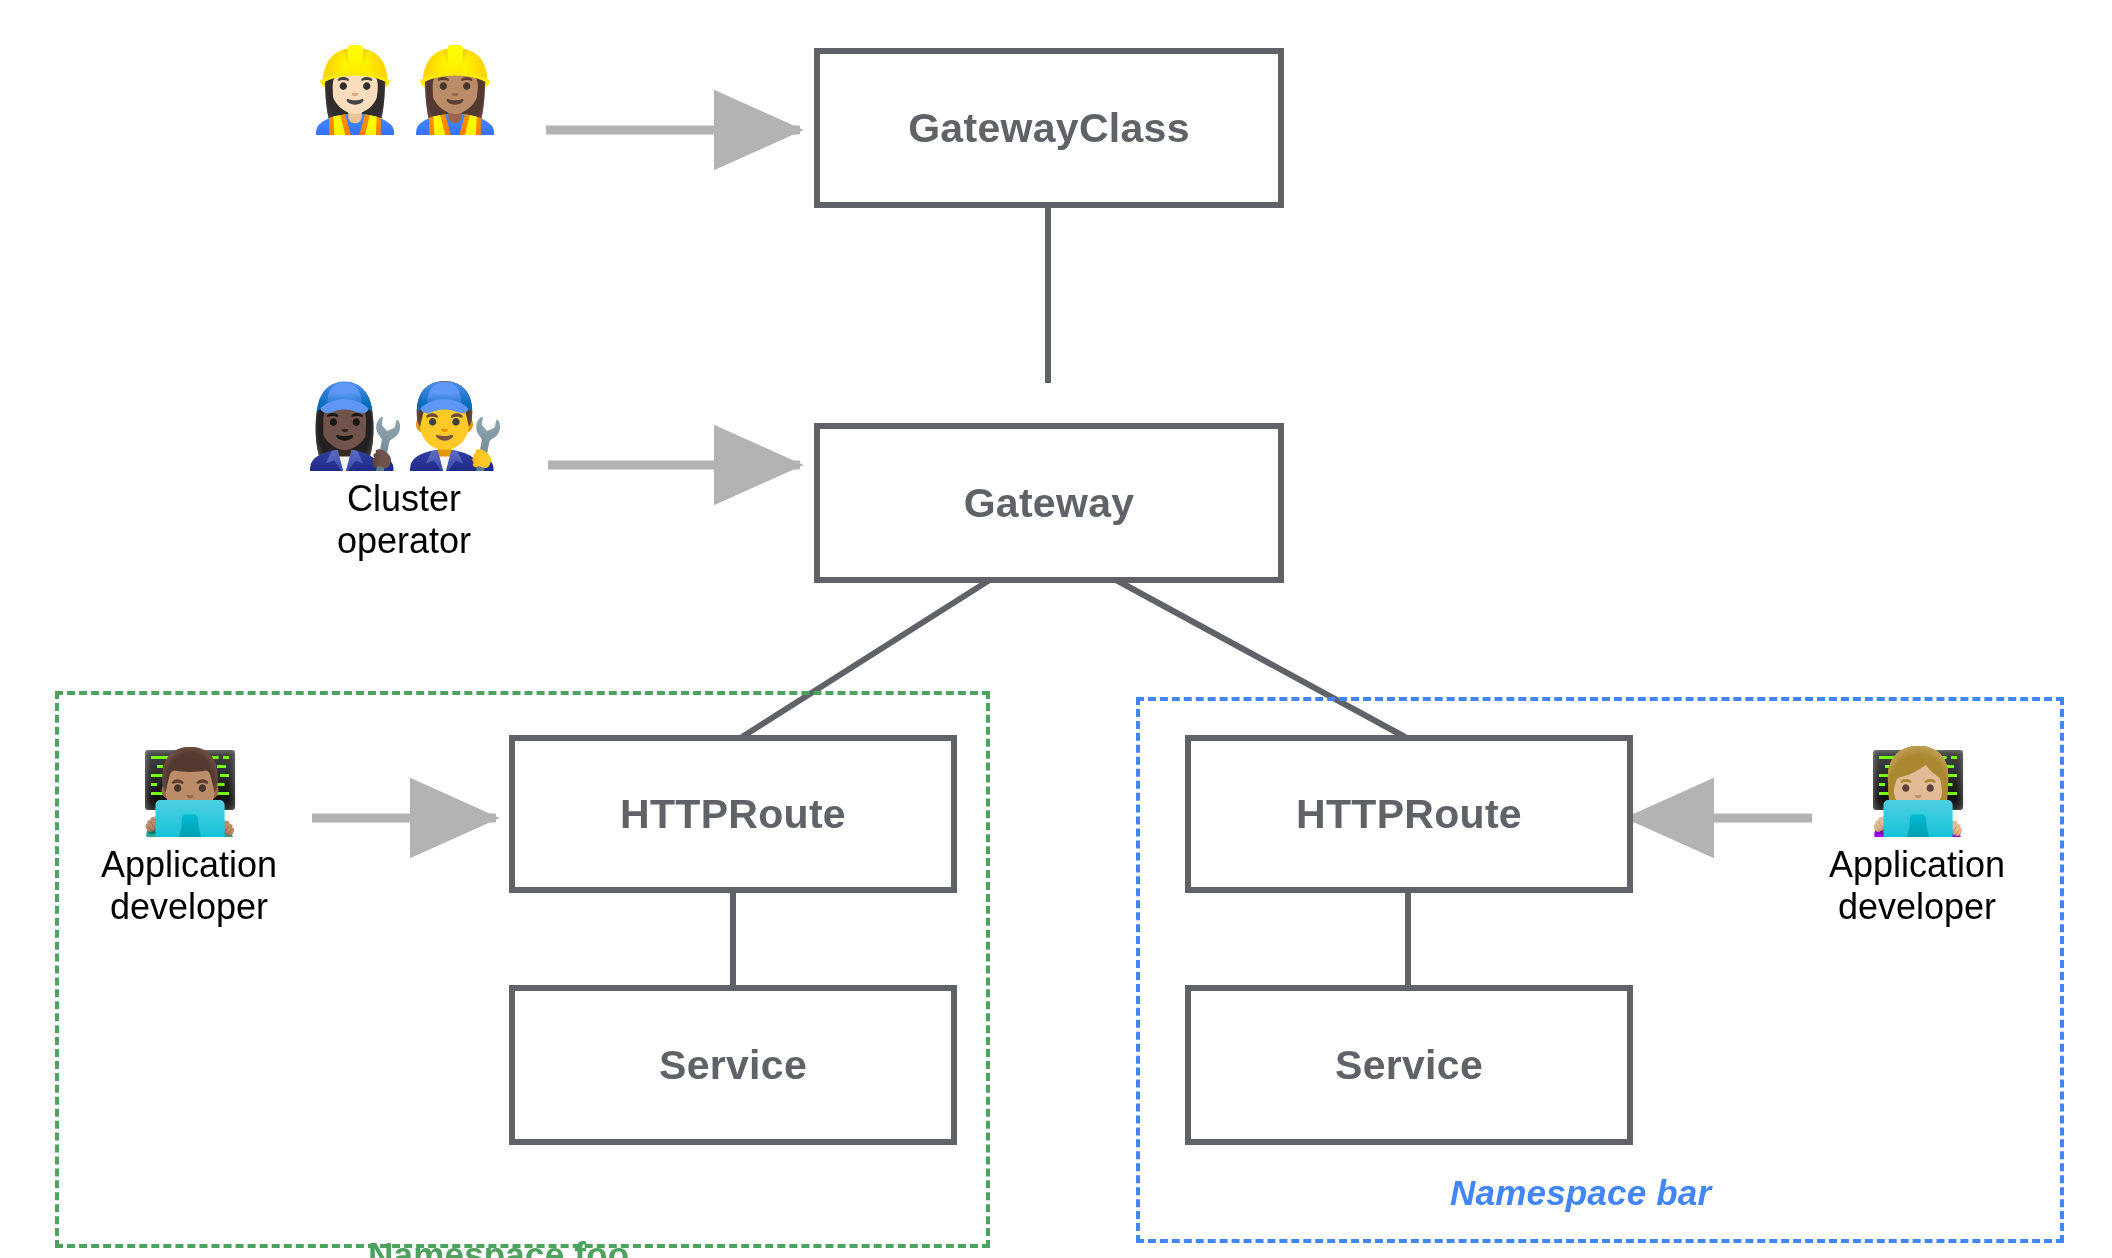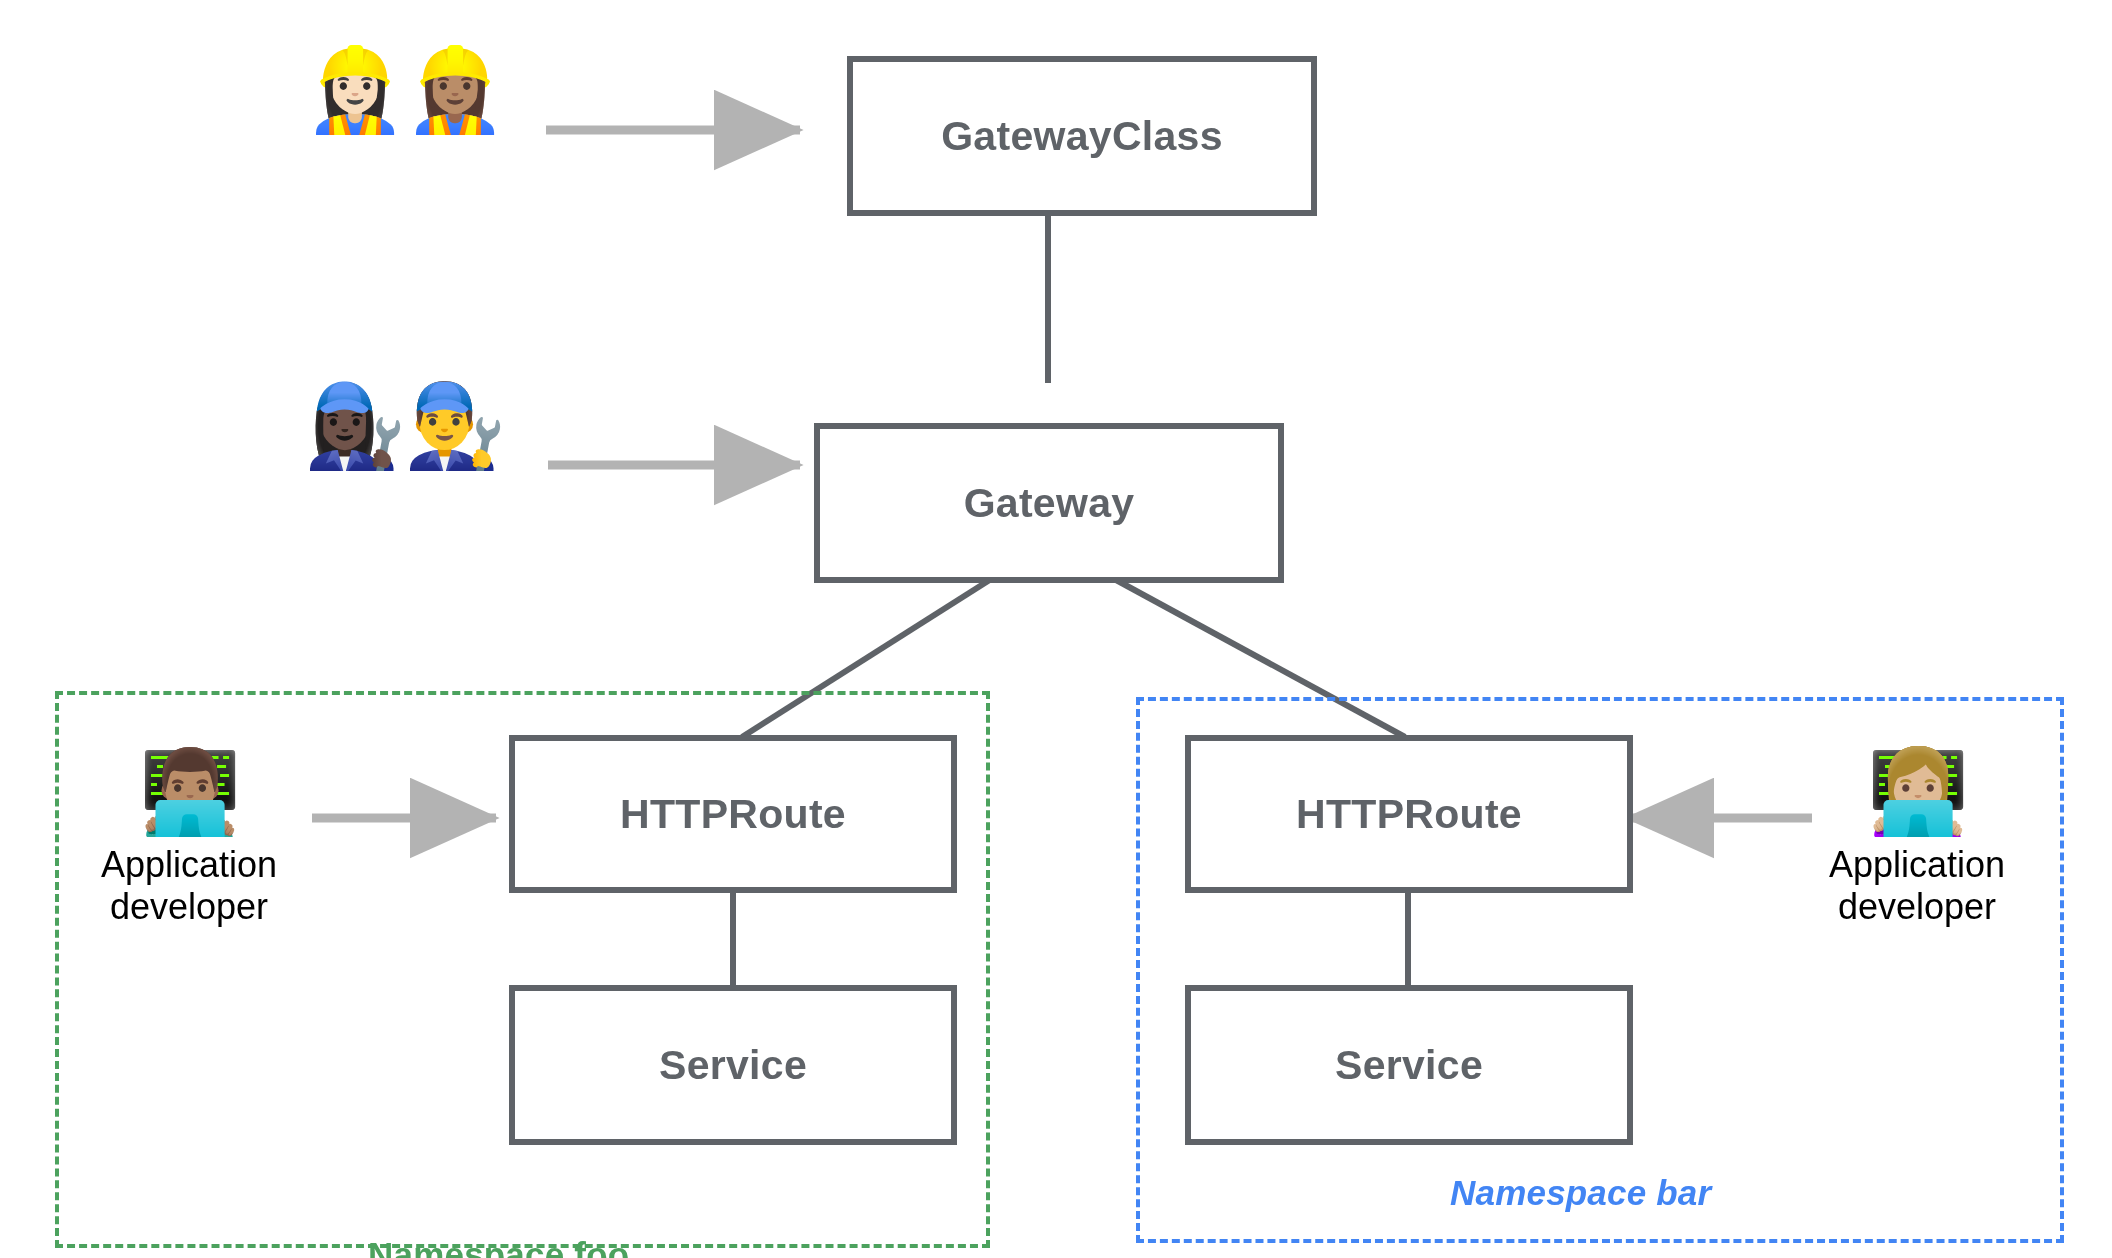--- a/index.html
+++ b/index.html
@@ -117,7 +117,7 @@
               border:4px dashed #4285f4;"></div>
   <div class="ns-label" style="left:1450px; top:1128px; color:#4285f4;font-style:italic;">Namespace bar</div>
 
-  <div class="node" style="left:814px; top:56px; width:470px; height:160px;margin-left:33px;">
+  <div class="node" style="left:814px; top:48px; width:470px; height:160px;">
     <span class="node-label">GatewayClass</span>
   </div>
 

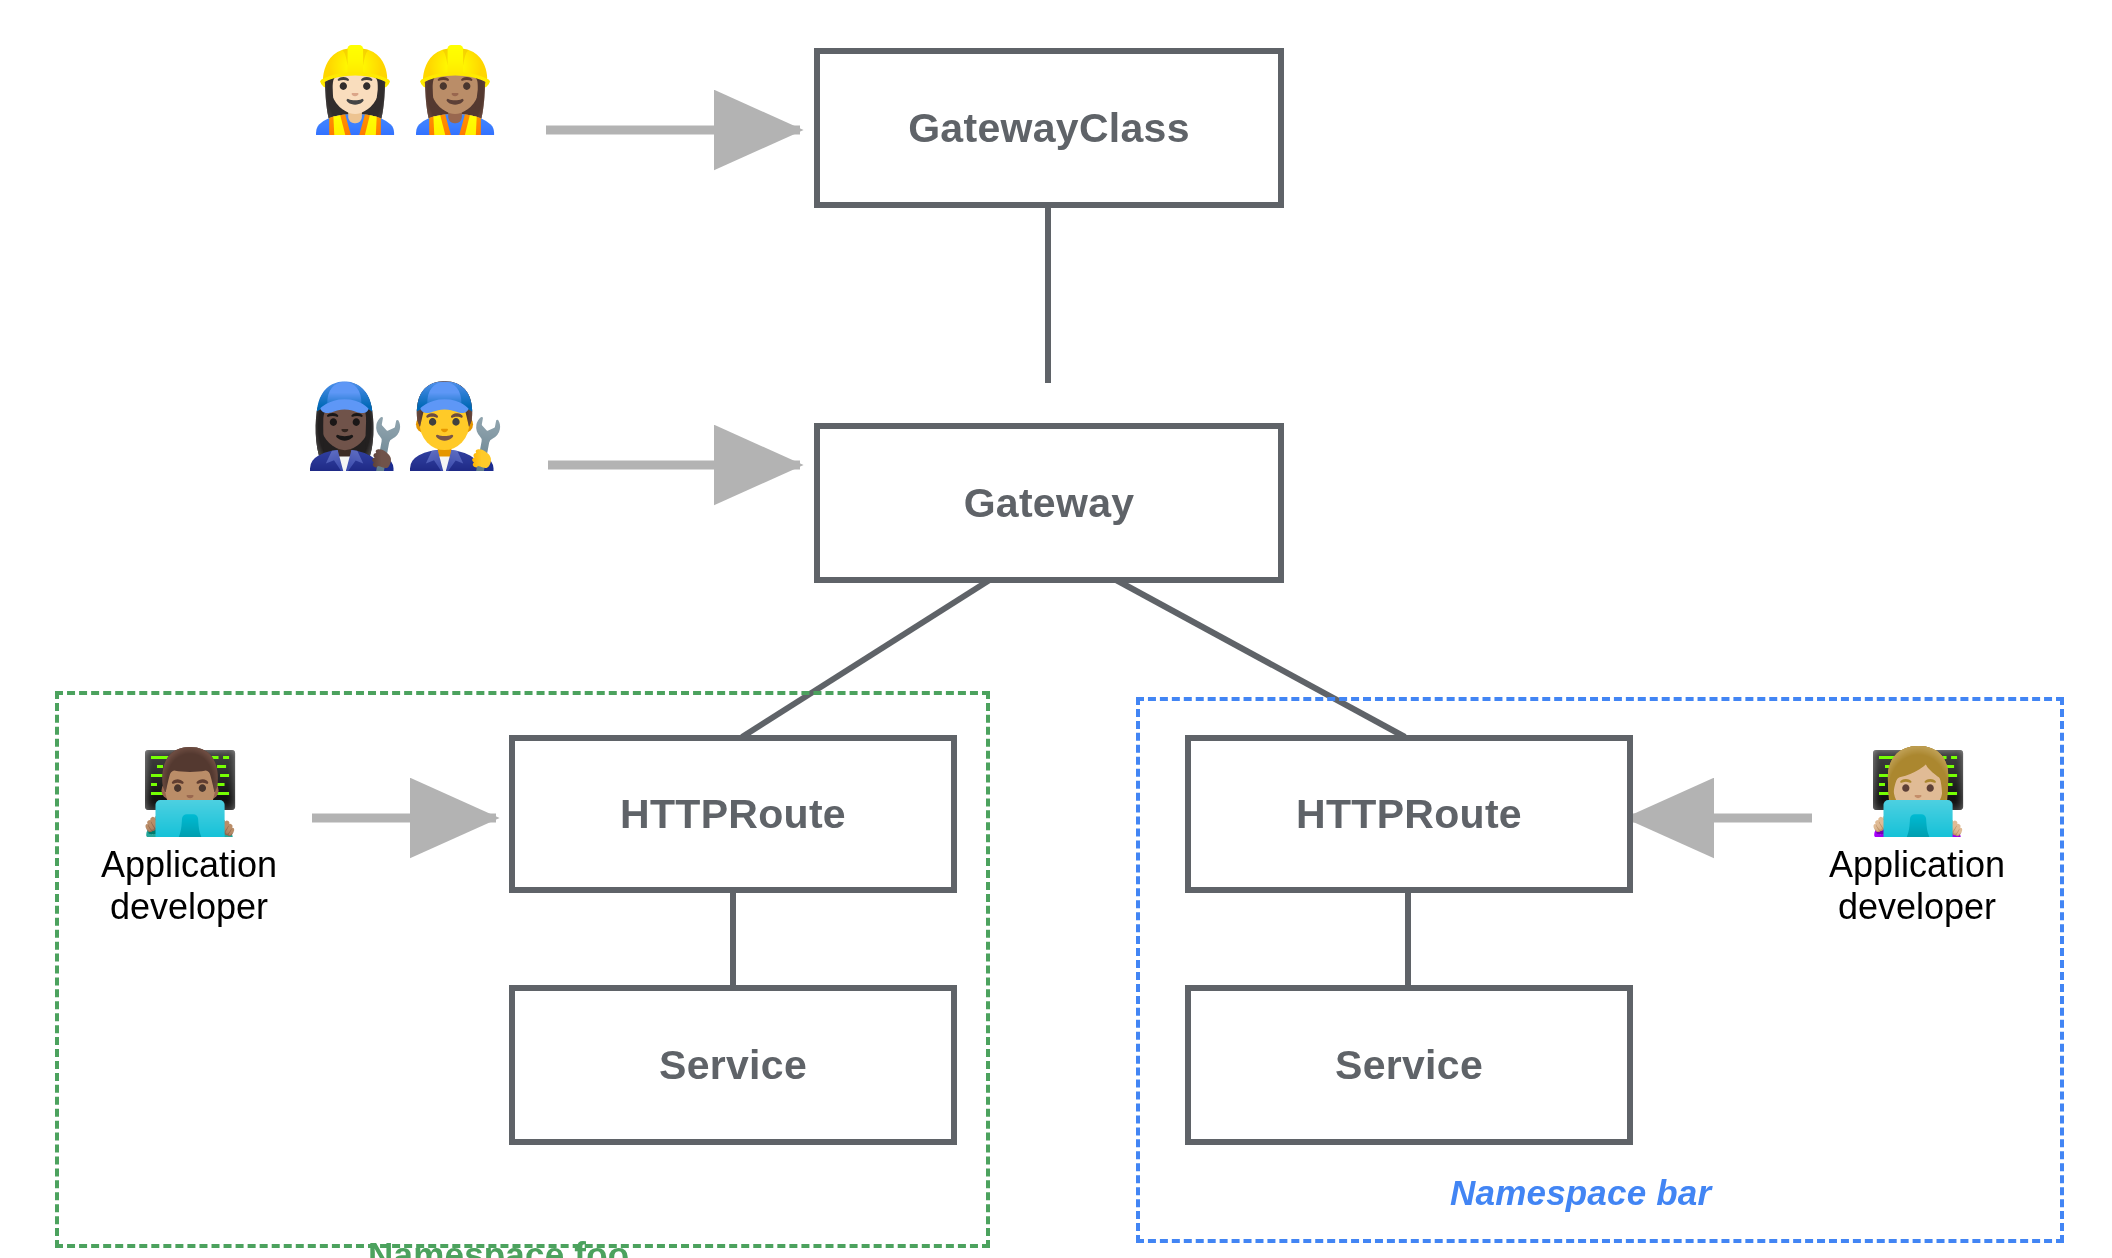--- a/index.html
+++ b/index.html
@@ -147,6 +147,10 @@
 
   <div class="persona" style="left:278px; top:380px; width:252px;">
     <span class="persona-emoji">👩🏿‍🔧👨‍🔧</span>
+    <span class="persona-caption">
+      <span>Cluster</span><br>
+      <span>operator</span>
+    </span>
   </div>
 
   <div class="persona" style="left:102px; top:746px; width:174px;">

